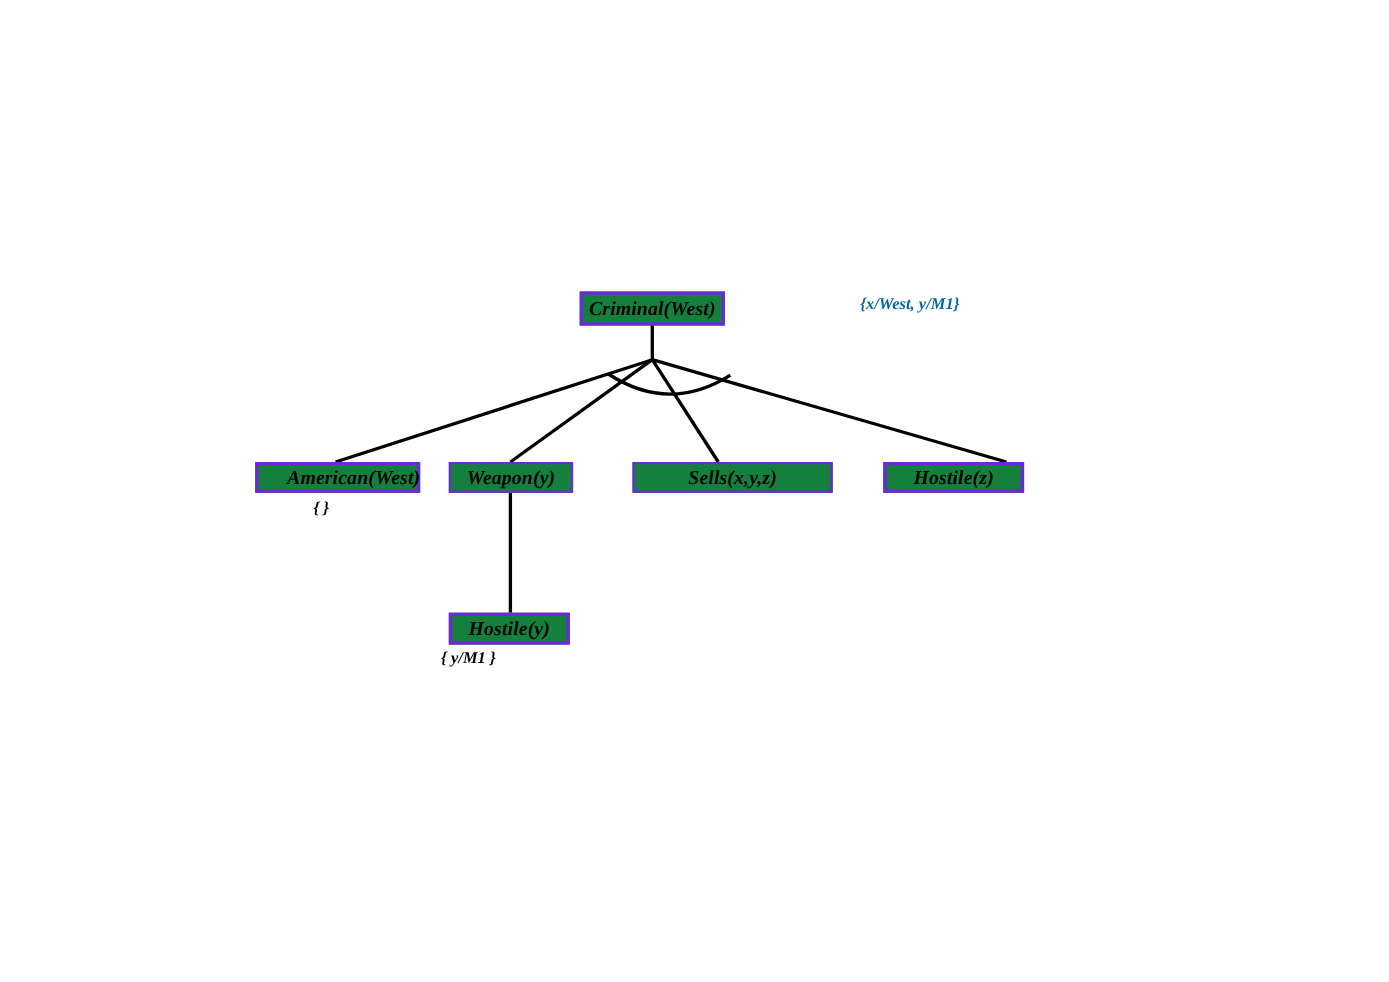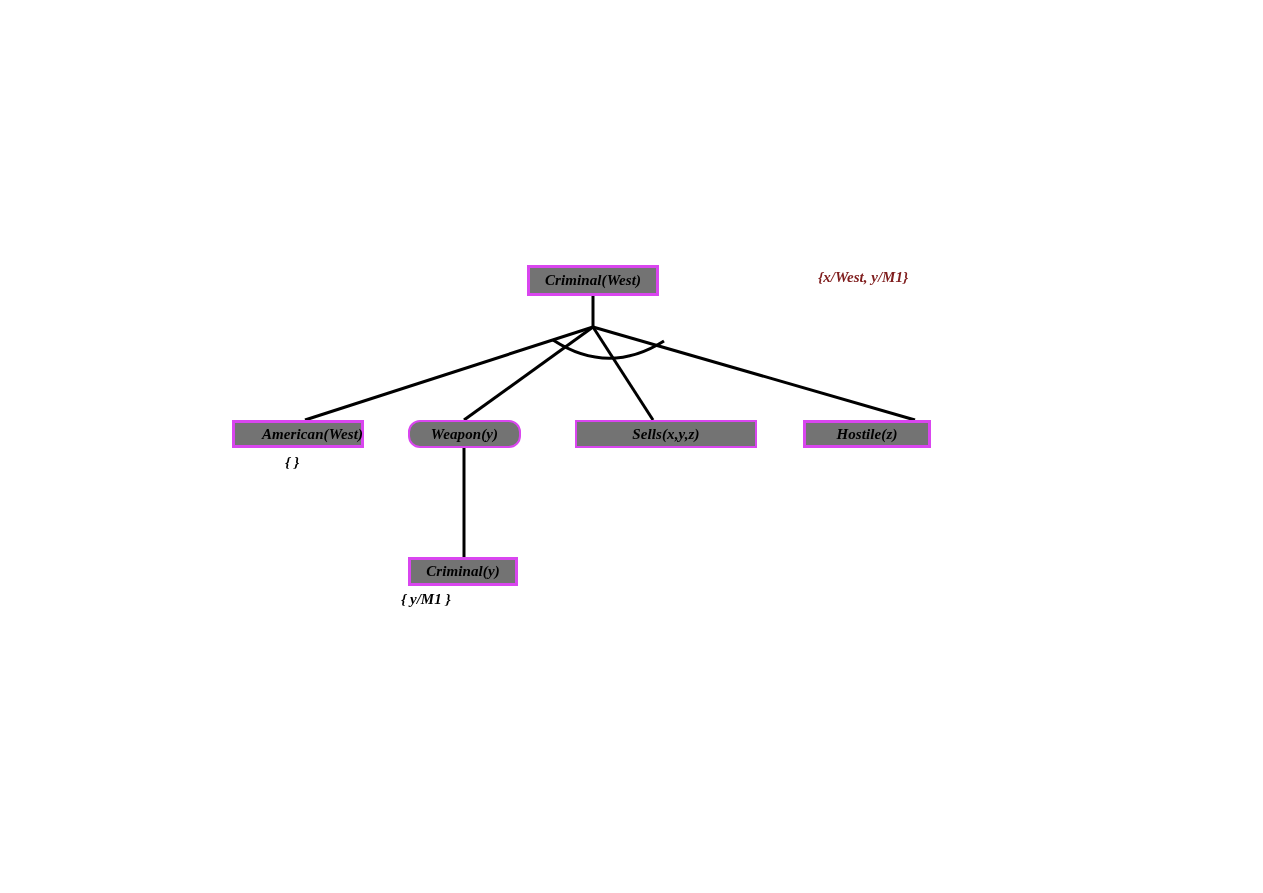--- a/index.html
+++ b/index.html
@@ -25,15 +25,15 @@
   .node-box {
     position: absolute;
     box-sizing: border-box;
-    background: #737373;
-    border: 3px solid #d946ef;
+    background: #15803d;
+    border: 3px solid #6d28d9;
     display: flex;
     align-items: center;
     justify-content: center;
     color: #000000;
     font-weight: bold;
     font-style: italic;
-    font-size: 15px;
+    font-size: 18px;
     letter-spacing: 0.1px;
     white-space: nowrap;
     z-index: 5;

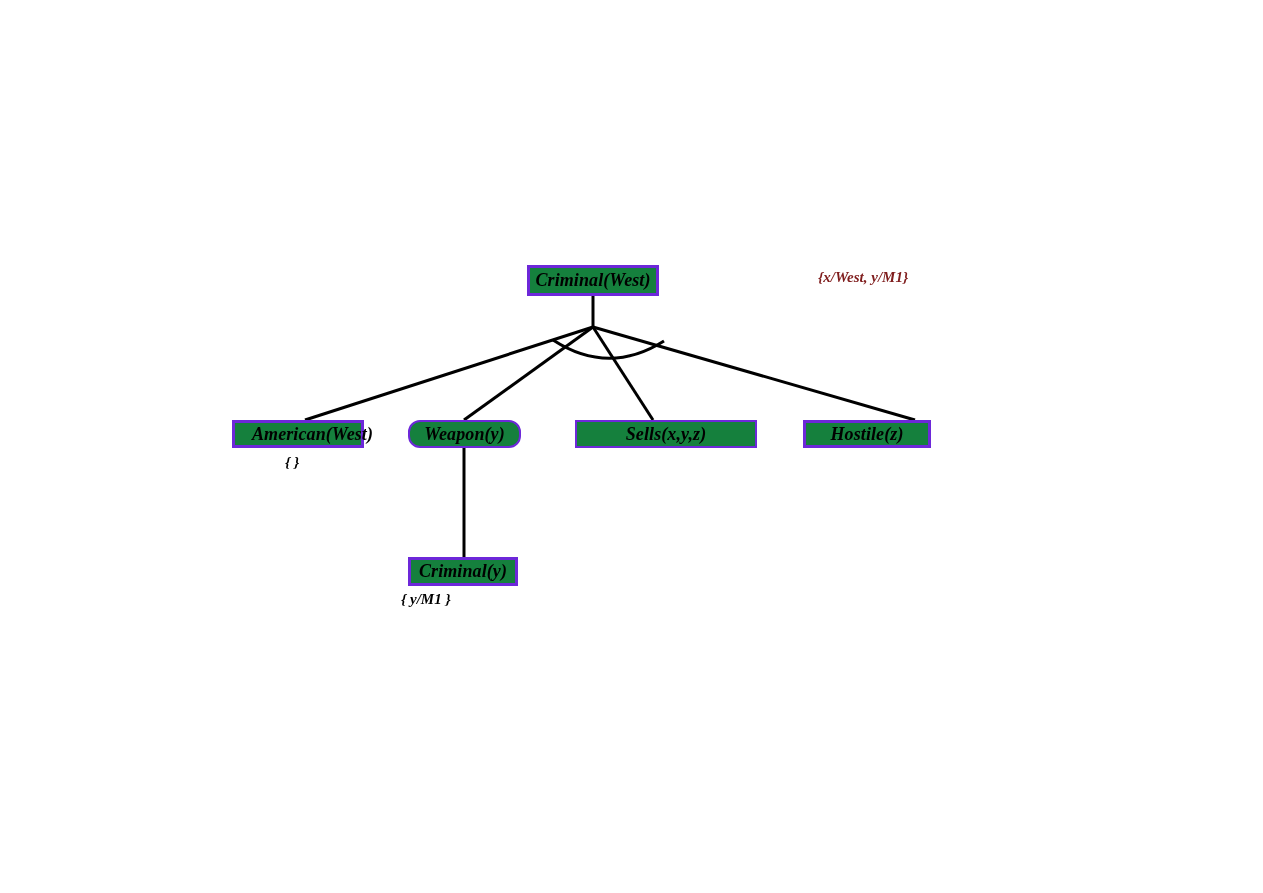--- a/index.html
+++ b/index.html
@@ -52,13 +52,12 @@
   }
   .global-subst {
     position: absolute;
-    color: #7f1d1d;
+    color: #0369a1;
     font-weight: bold;
     font-style: italic;
     font-size: 15px;
     white-space: nowrap;
     z-index: 6;
-    margin-left: 36px;
   }
 </style>
 </head>

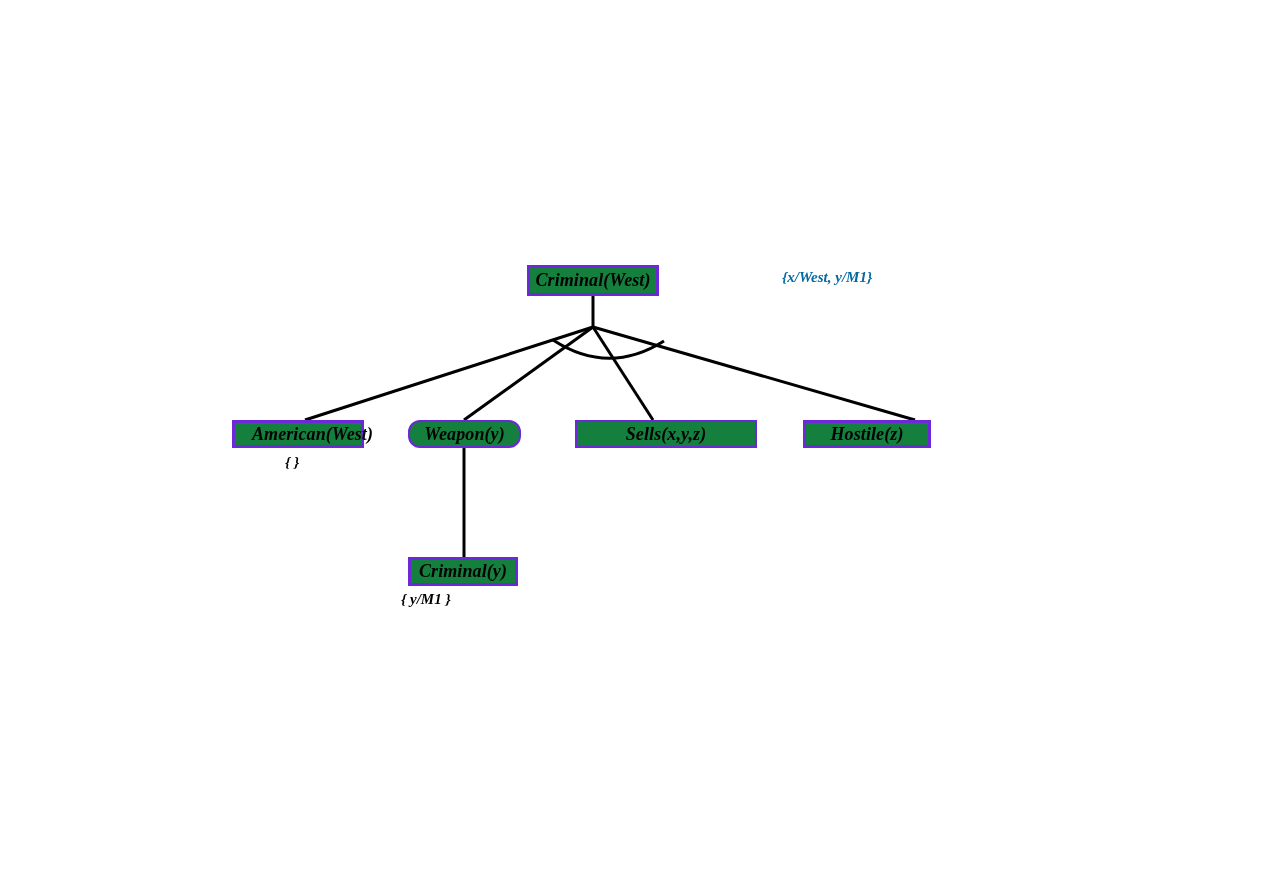--- a/index.html
+++ b/index.html
@@ -78,7 +78,7 @@
 <div id="node-layer">
     <div class="node-box" style="left: 527px; top: 265px; width: 132px; height: 31px;">Criminal(West)</div>
     <div class="global-subst" style="left: 782px; top: 269px;">{x/West, y/M1}</div>
-    <div class="node-box" style="left: 232px; top: 420px; width: 132px; height: 28px; padding-left: 29px;">American(West)</div>
+    <div class="node-box" style="left: 232px; top: 420px; width: 150px; height: 28px; padding-left: 29px;">American(West)</div>
     <div class="subst-label" style="left: 285px; top: 454px;">{ }</div>
     <div class="node-box thin" style="left: 408px; top: 420px; width: 113px; height: 28px; border-radius: 12px;">Weapon(y)</div>
     <div class="node-box thin" style="left: 575px; top: 420px; width: 182px; height: 28px;">Sells(x,y,z)</div>

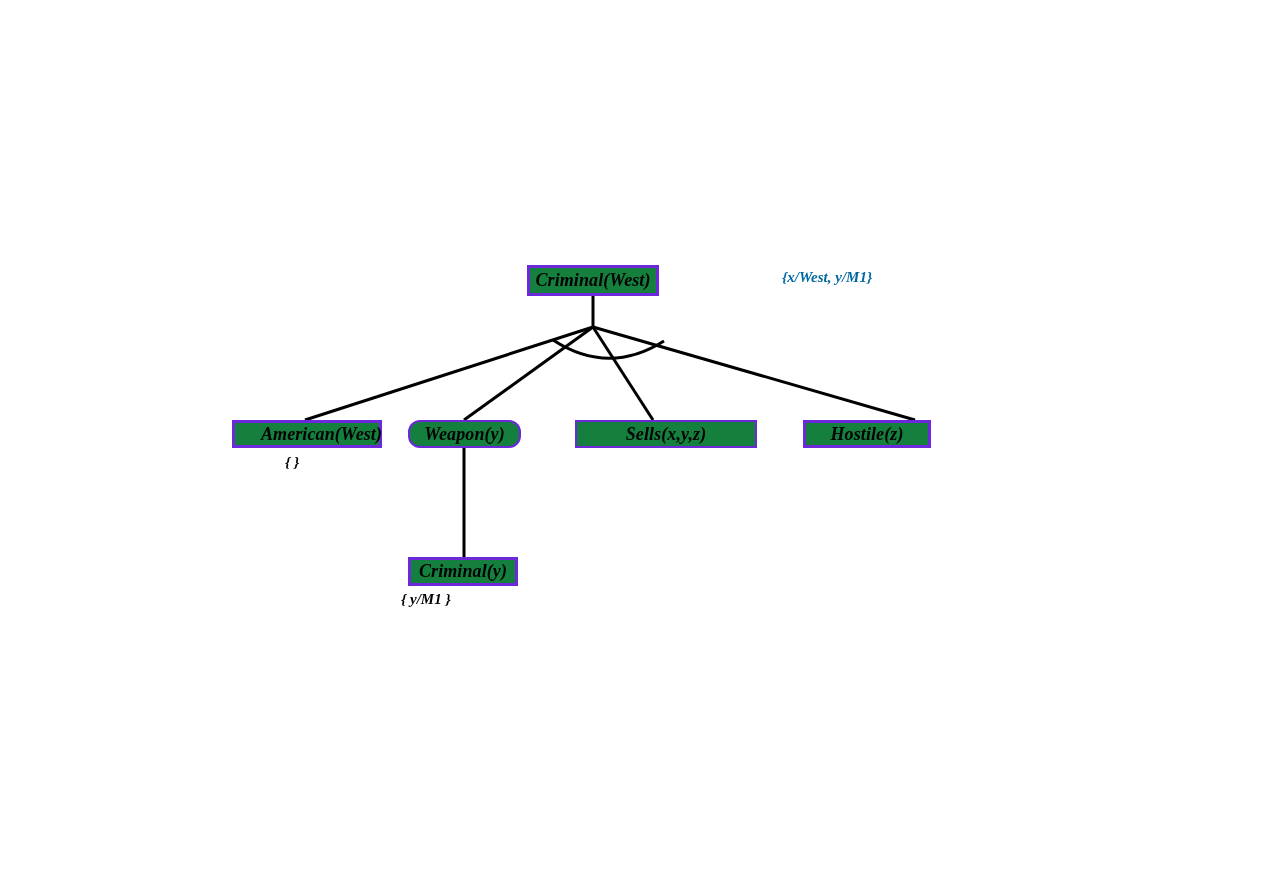--- a/index.html
+++ b/index.html
@@ -80,7 +80,7 @@
     <div class="global-subst" style="left: 782px; top: 269px;">{x/West, y/M1}</div>
     <div class="node-box" style="left: 232px; top: 420px; width: 150px; height: 28px; padding-left: 29px;">American(West)</div>
     <div class="subst-label" style="left: 285px; top: 454px;">{ }</div>
-    <div class="node-box thin" style="left: 408px; top: 420px; width: 113px; height: 28px; border-radius: 12px;">Weapon(y)</div>
+    <div class="node-box thin" style="left: 408px; top: 420px; width: 113px; height: 28px;">Weapon(y)</div>
     <div class="node-box thin" style="left: 575px; top: 420px; width: 182px; height: 28px;">Sells(x,y,z)</div>
     <div class="node-box" style="left: 803px; top: 420px; width: 128px; height: 28px;">Hostile(z)</div>
     <div class="node-box" style="left: 408px; top: 557px; width: 110px; height: 29px;">Criminal(y)</div>

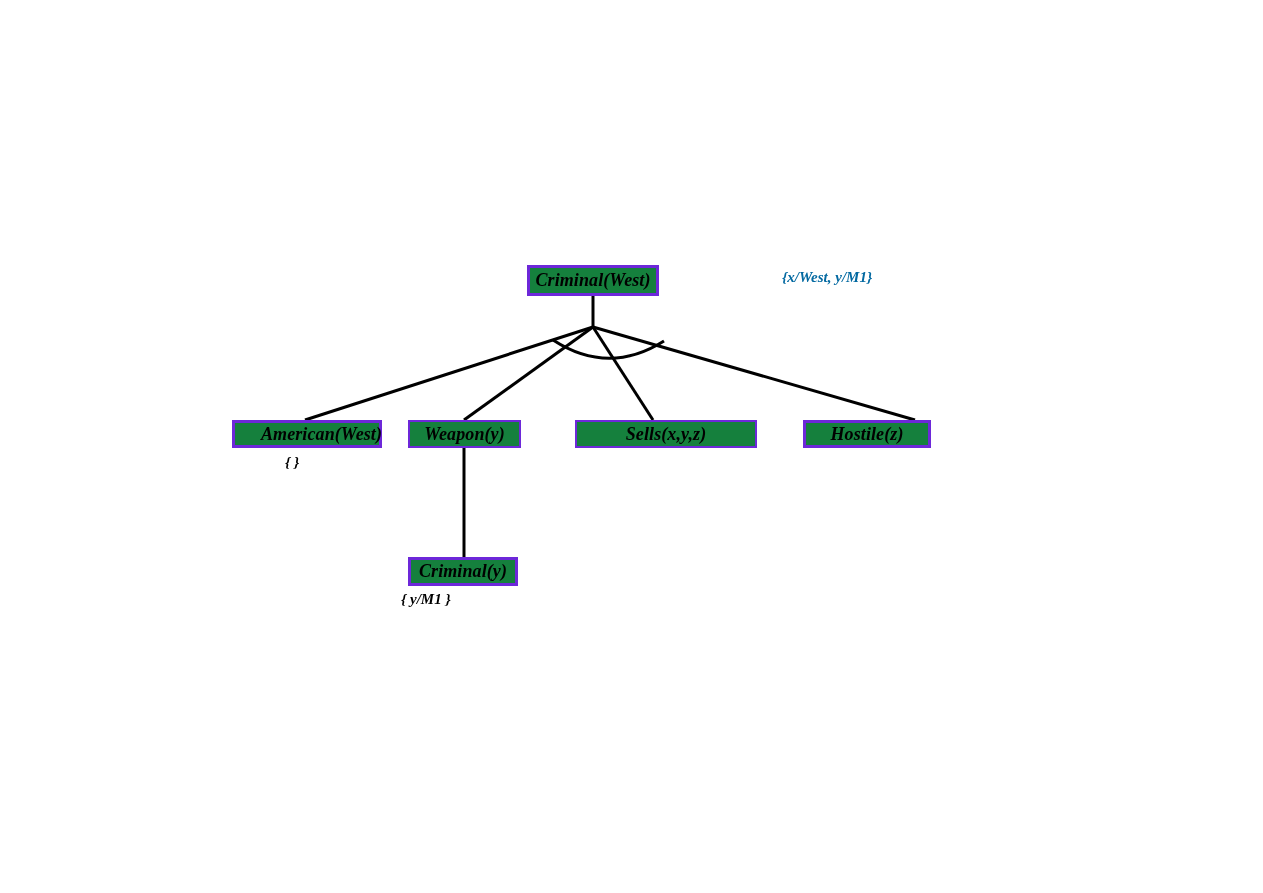--- a/index.html
+++ b/index.html
@@ -83,7 +83,7 @@
     <div class="node-box thin" style="left: 408px; top: 420px; width: 113px; height: 28px;">Weapon(y)</div>
     <div class="node-box thin" style="left: 575px; top: 420px; width: 182px; height: 28px;">Sells(x,y,z)</div>
     <div class="node-box" style="left: 803px; top: 420px; width: 128px; height: 28px;">Hostile(z)</div>
-    <div class="node-box" style="left: 408px; top: 557px; width: 110px; height: 29px;">Criminal(y)</div>
+    <div class="node-box" style="left: 408px; top: 557px; width: 110px; height: 29px;">Hostile(y)</div>
     <div class="subst-label" style="left: 401px; top: 591px;">{ y/M1 }</div>
   </div>
 

